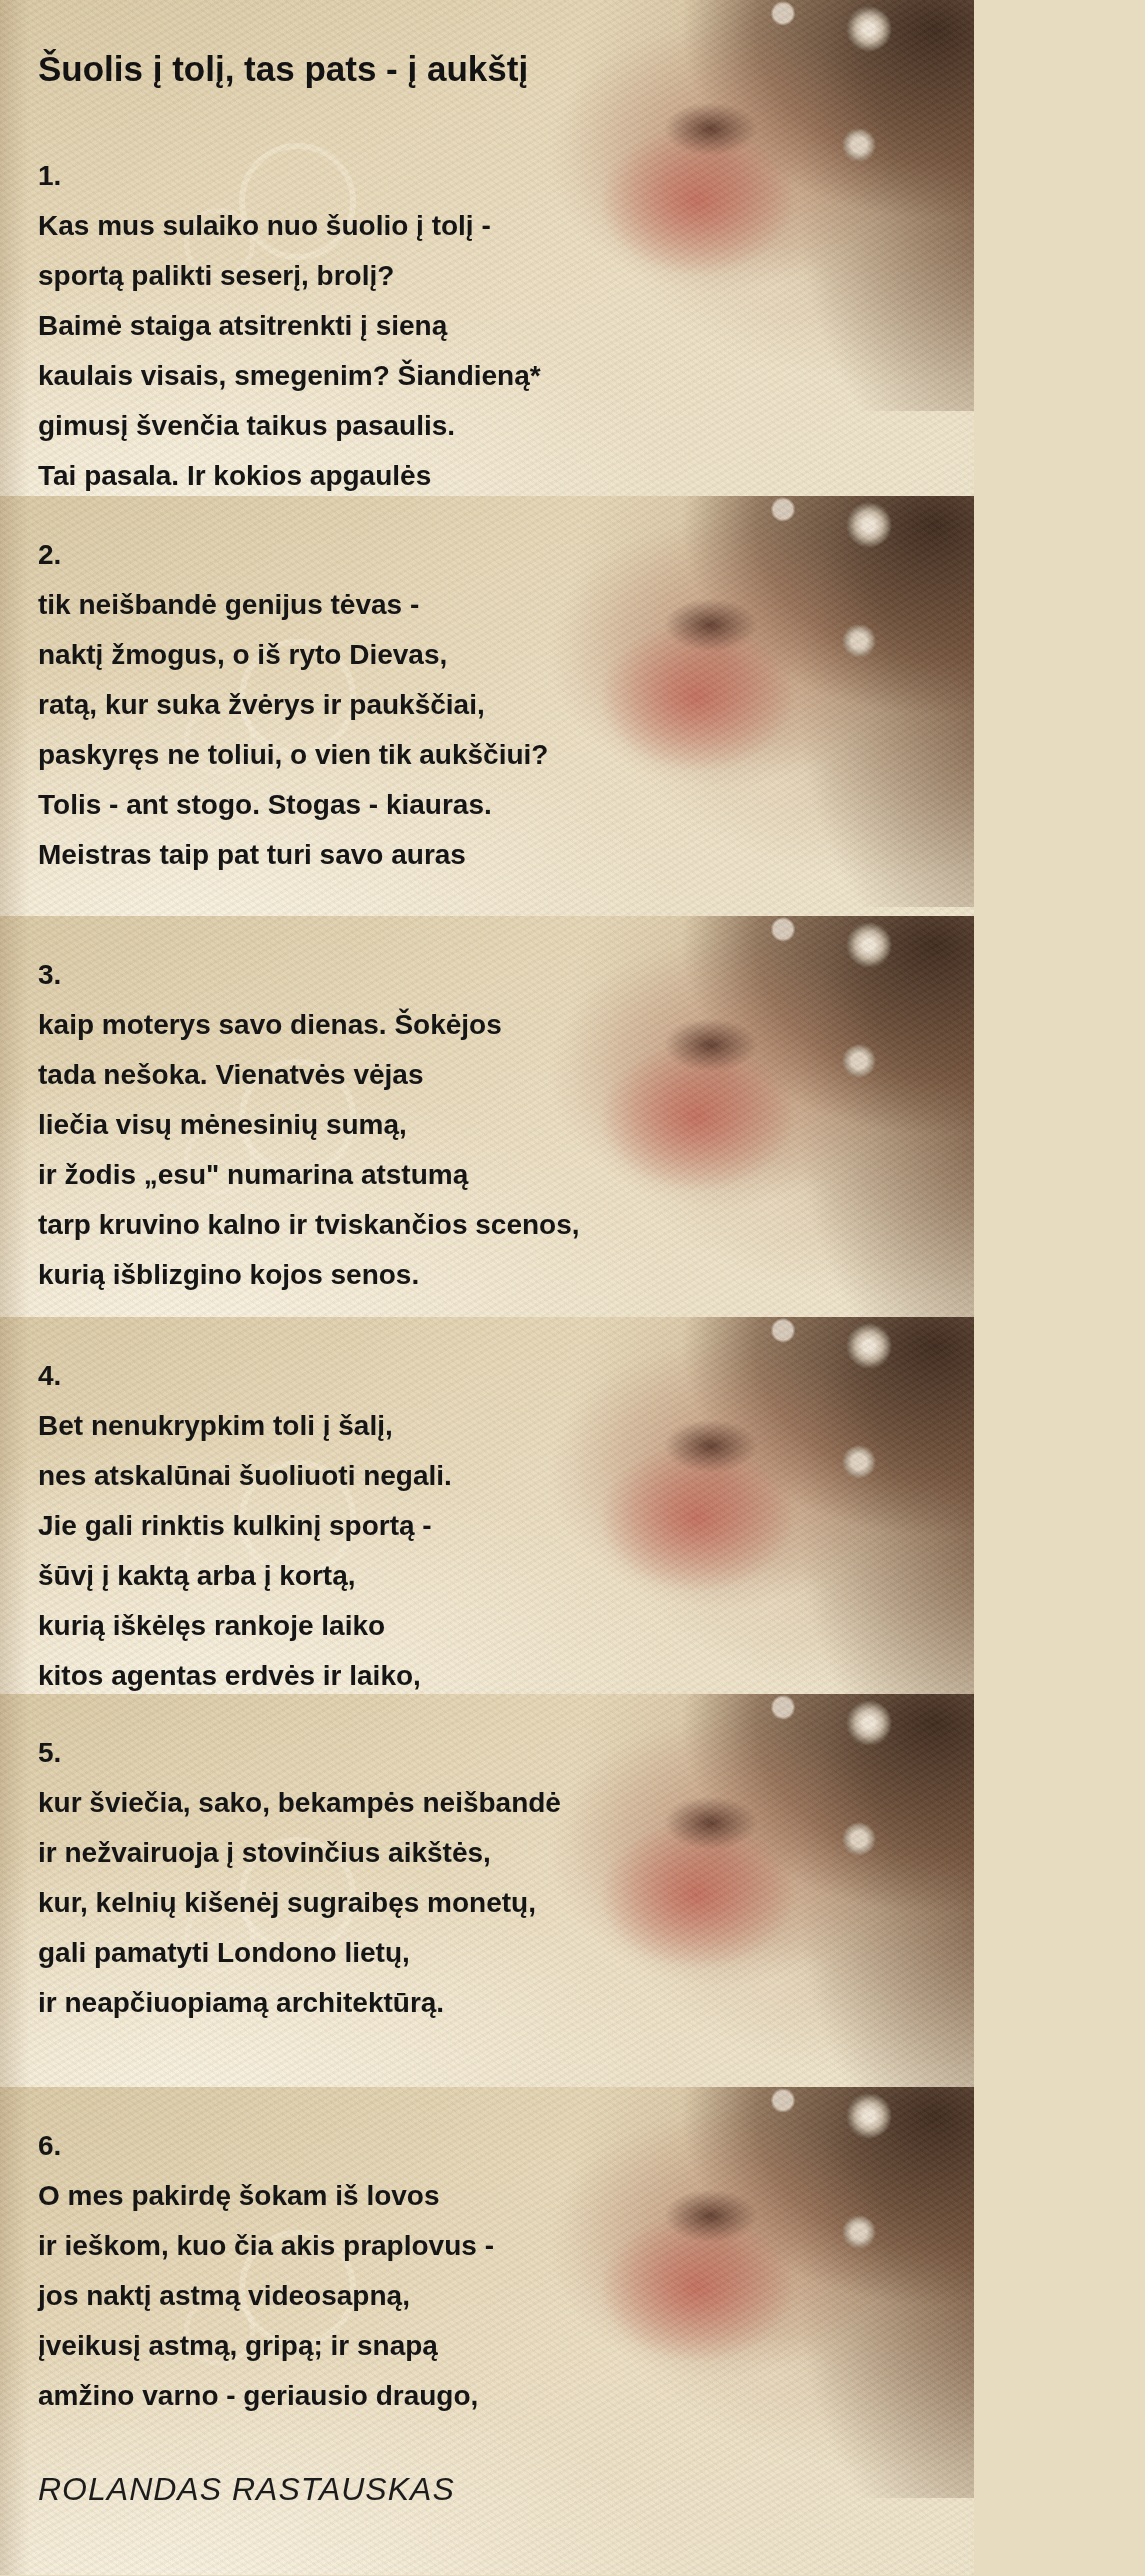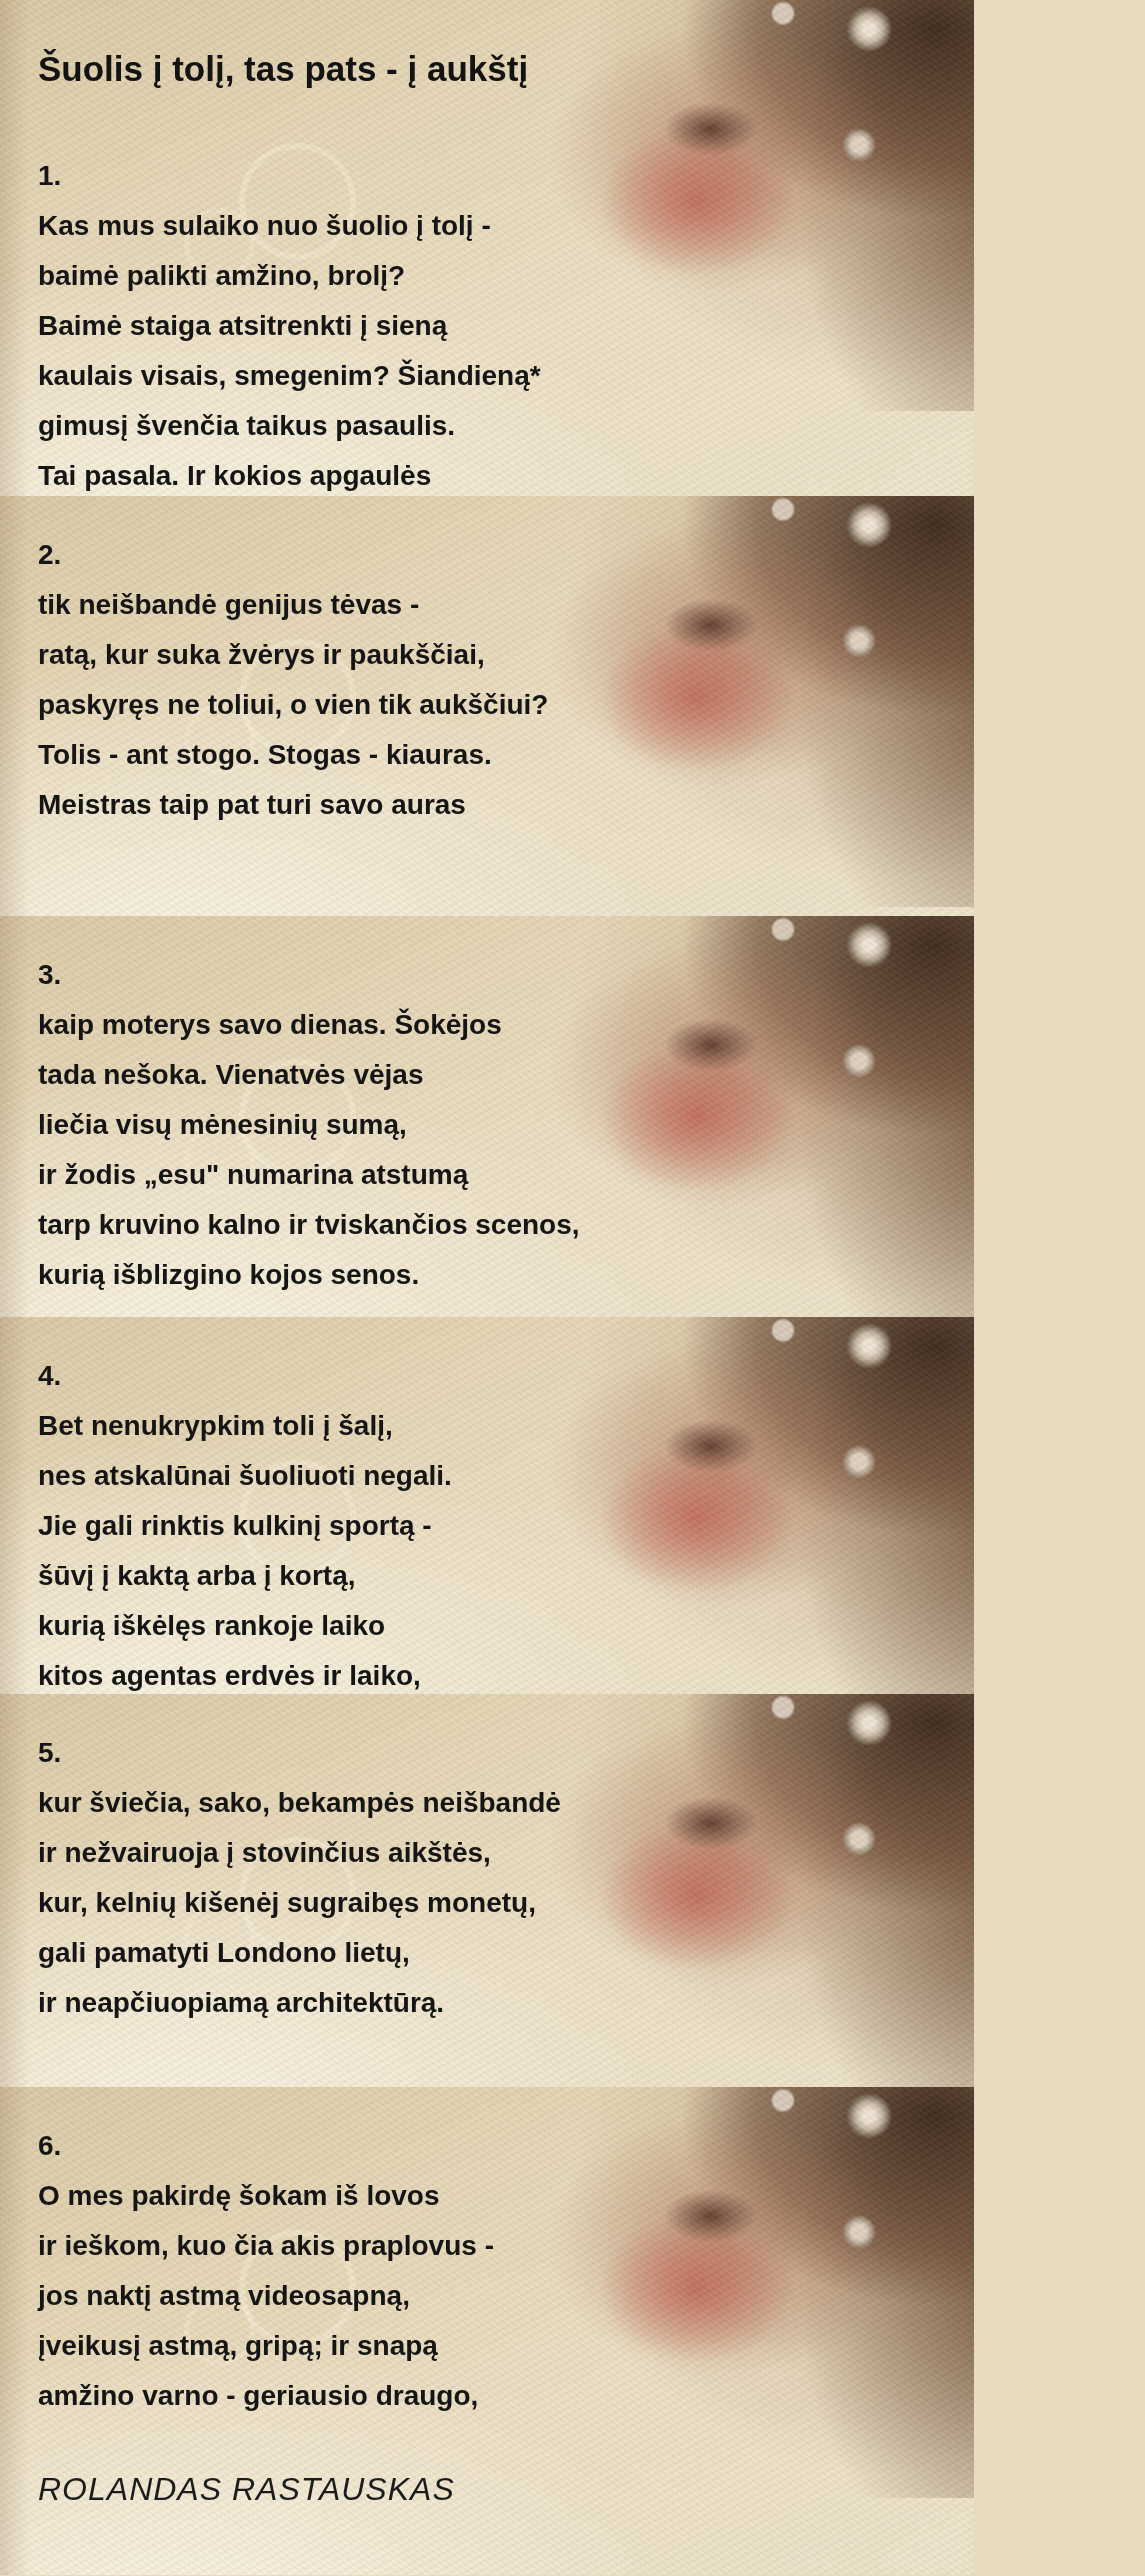--- a/index.html
+++ b/index.html
@@ -72,7 +72,7 @@
       <div class="stanza">
         <div class="num">1.</div>
         <div class="line">Kas mus sulaiko nuo šuolio į tolį -</div>
-        <div class="line">baimė palikti amžino, brolį?</div>
+        <div class="line">sportą palikti seserį, brolį?</div>
         <div class="line">Baimė staiga atsitrenkti į sieną</div>
         <div class="line">kaulais visais, smegenim? Šiandieną*</div>
         <div class="line">gimusį švenčia taikus pasaulis.</div>

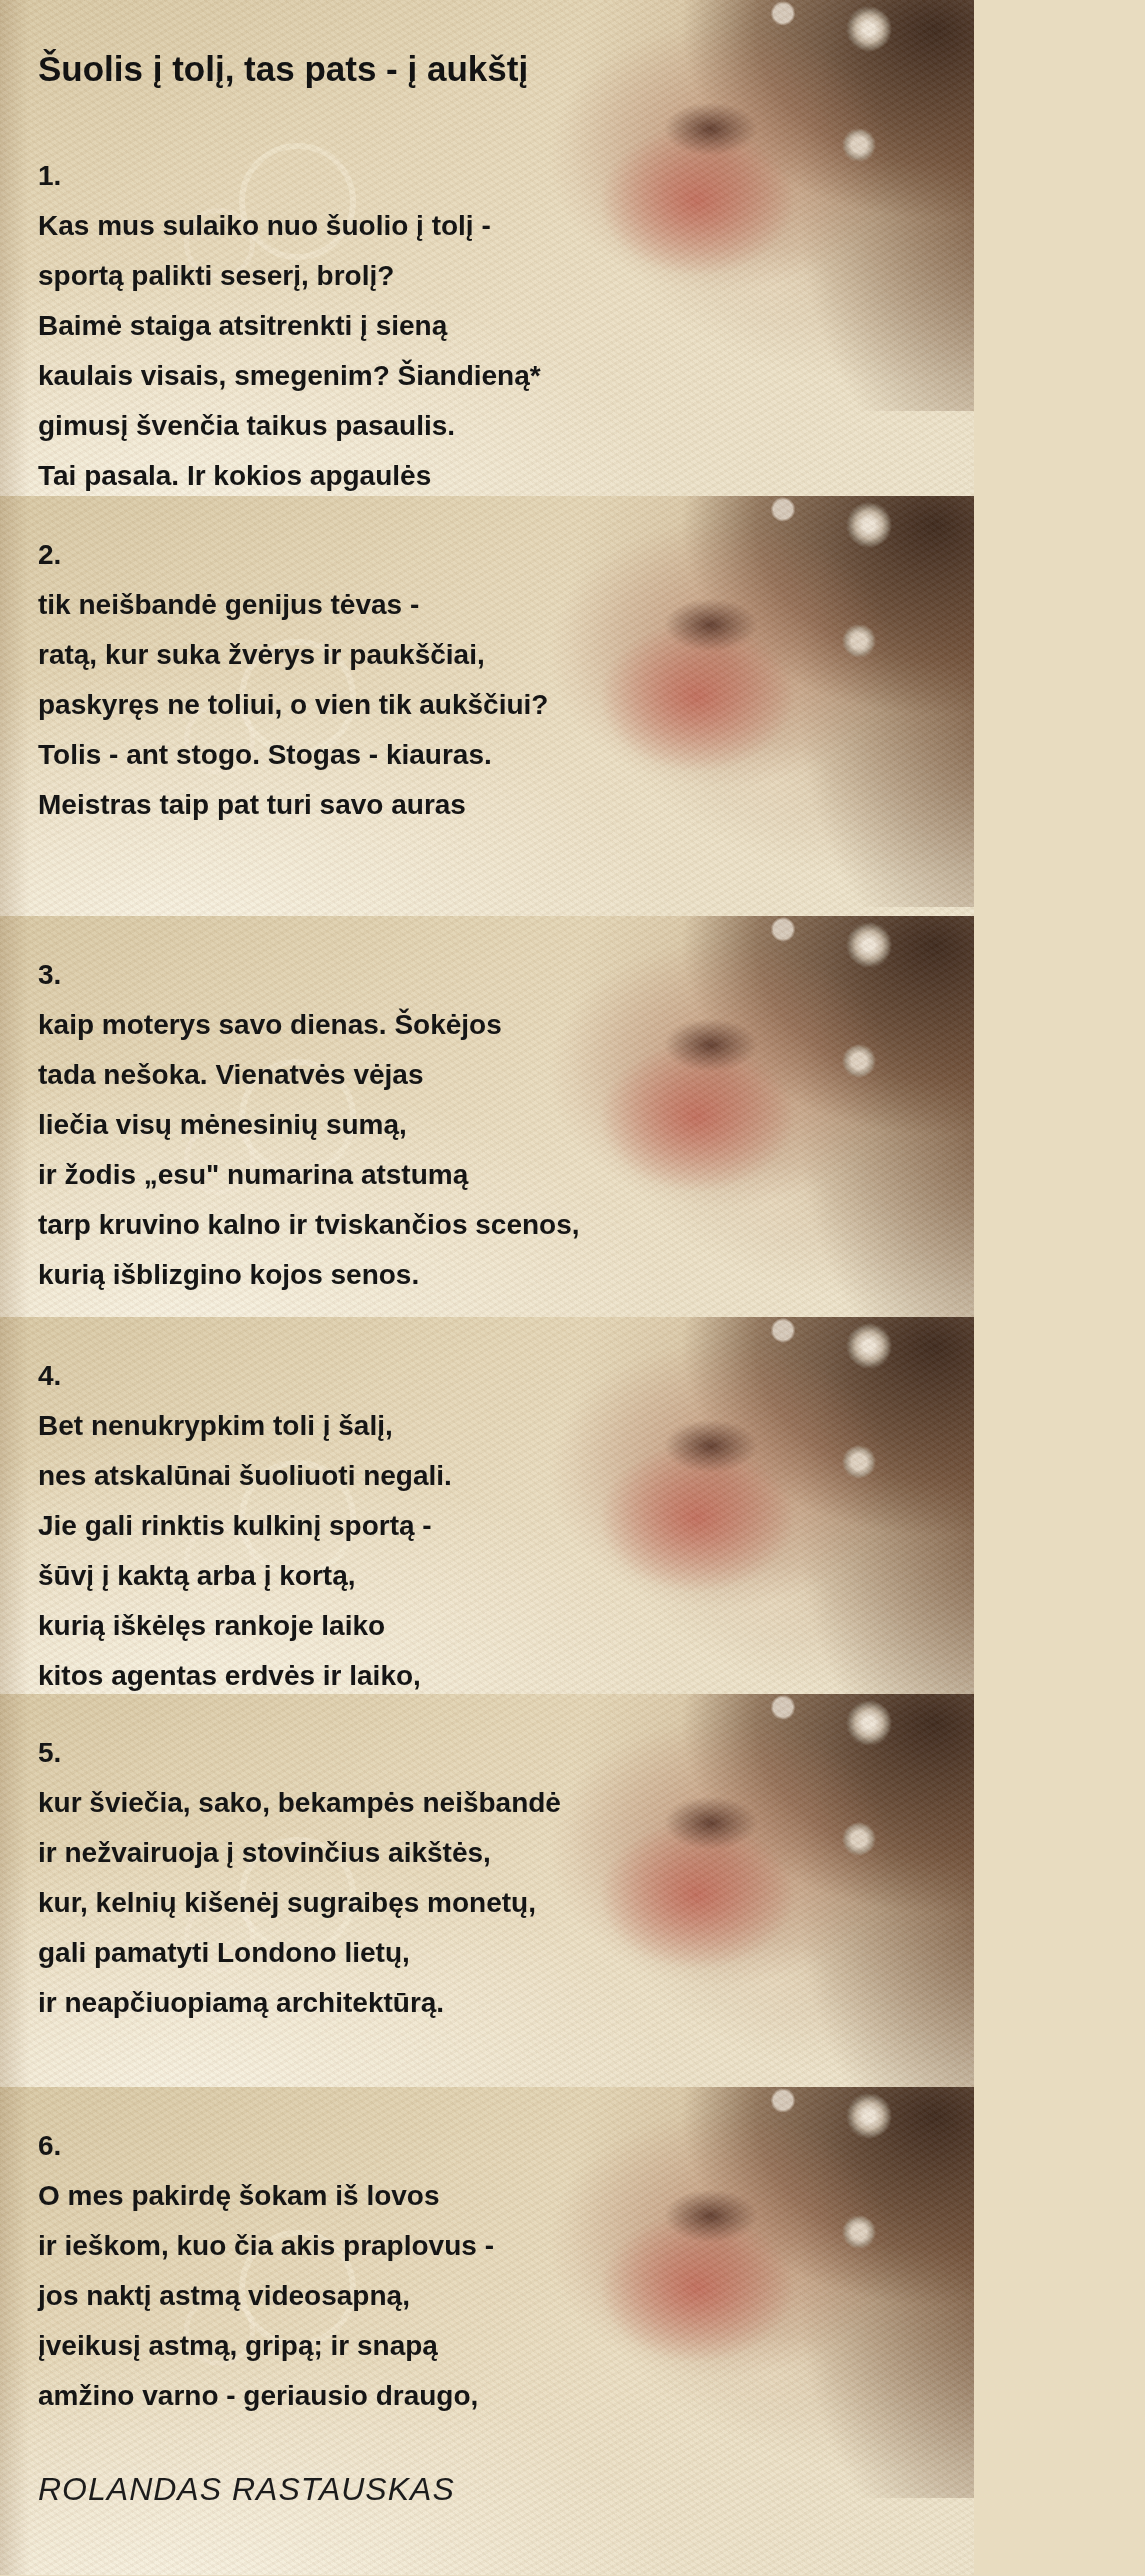--- a/index.html
+++ b/index.html
@@ -88,6 +88,7 @@
       <div class="stanza">
         <div class="num">2.</div>
         <div class="line">tik neišbandė genijus tėvas -</div>
+        <div class="line">naktį žmogus, o iš ryto Dievas,</div>
         <div class="line">ratą, kur suka žvėrys ir paukščiai,</div>
         <div class="line">paskyręs ne toliui, o vien tik aukščiui?</div>
         <div class="line">Tolis - ant stogo. Stogas - kiauras.</div>

